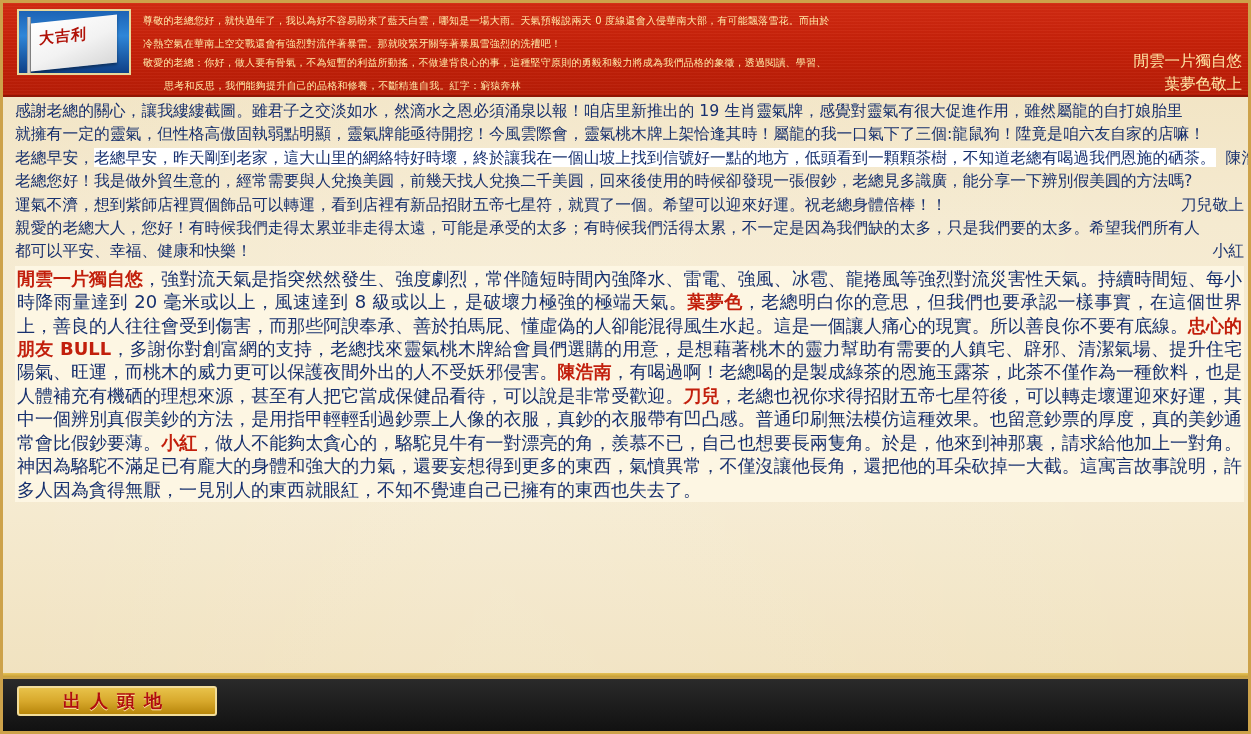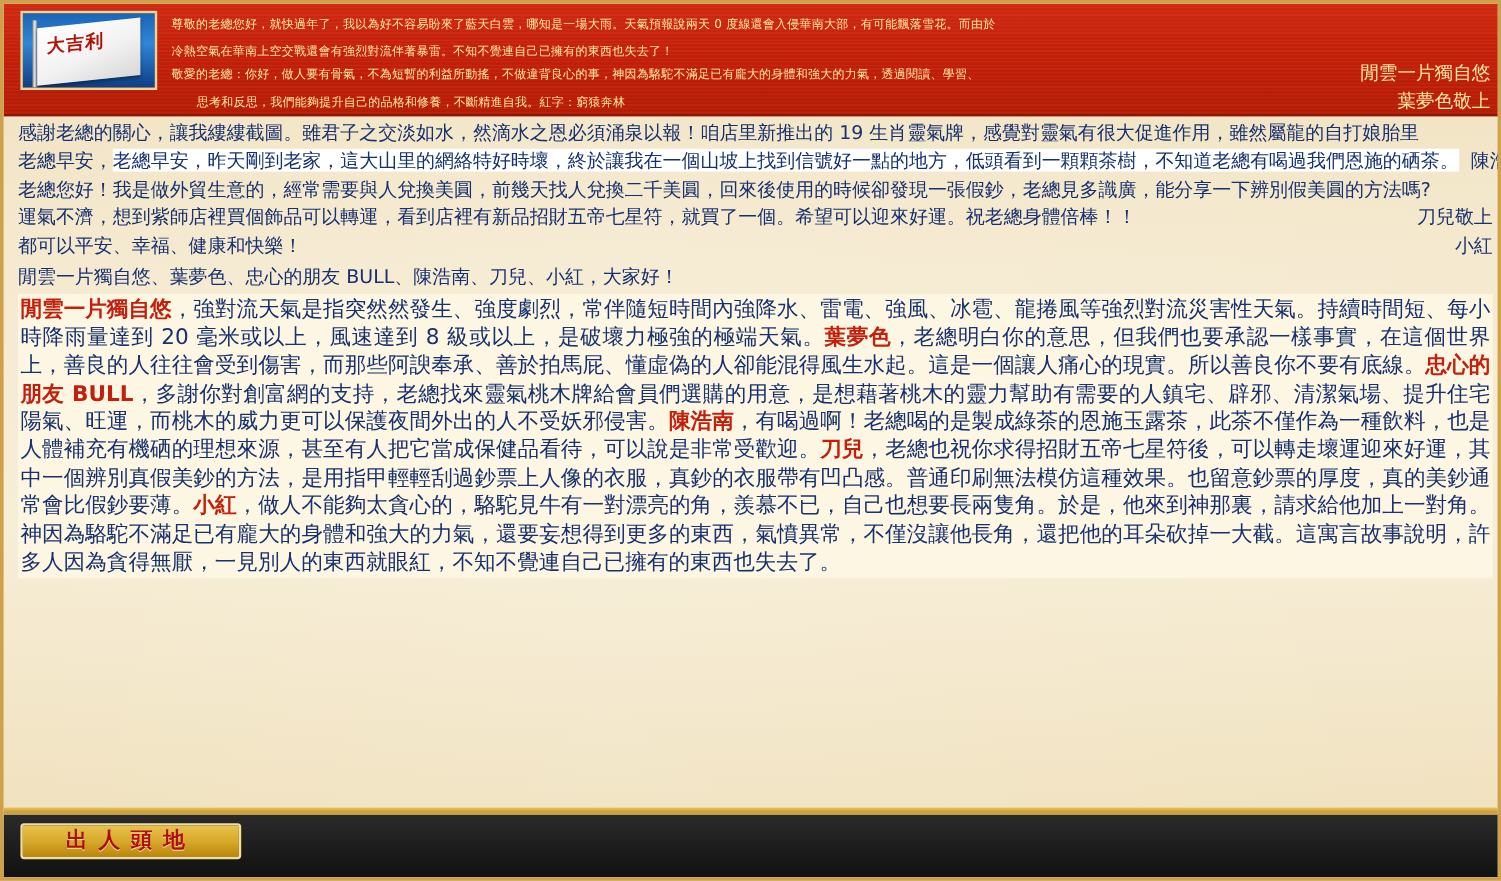--- a/index.html
+++ b/index.html
@@ -199,7 +199,7 @@
     </div>
 
     <div class="hdr-text l1">尊敬的老總您好，就快過年了，我以為好不容易盼來了藍天白雲，哪知是一場大雨。天氣預報說兩天 0 度線還會入侵華南大部，有可能飄落雪花。而由於</div>
-    <div class="hdr-text l2">冷熱空氣在華南上空交戰還會有強烈對流伴著暴雷。不知不覺連自己已擁有的東西也失去了！</div>
+    <div class="hdr-text l2">冷熱空氣在華南上空交戰還會有強烈對流伴著暴雷。那就咬緊牙關等著暴風雪強烈的洗禮吧！</div>
     <div class="hdr-sign s1">閒雲一片獨自悠</div>
 
     <div class="hdr-text l3">敬愛的老總：你好，做人要有骨氣，不為短暫的利益所動搖，不做違背良心的事，神因為駱駝不滿足已有龐大的身體和強大的力氣，透過閱讀、學習、</div>

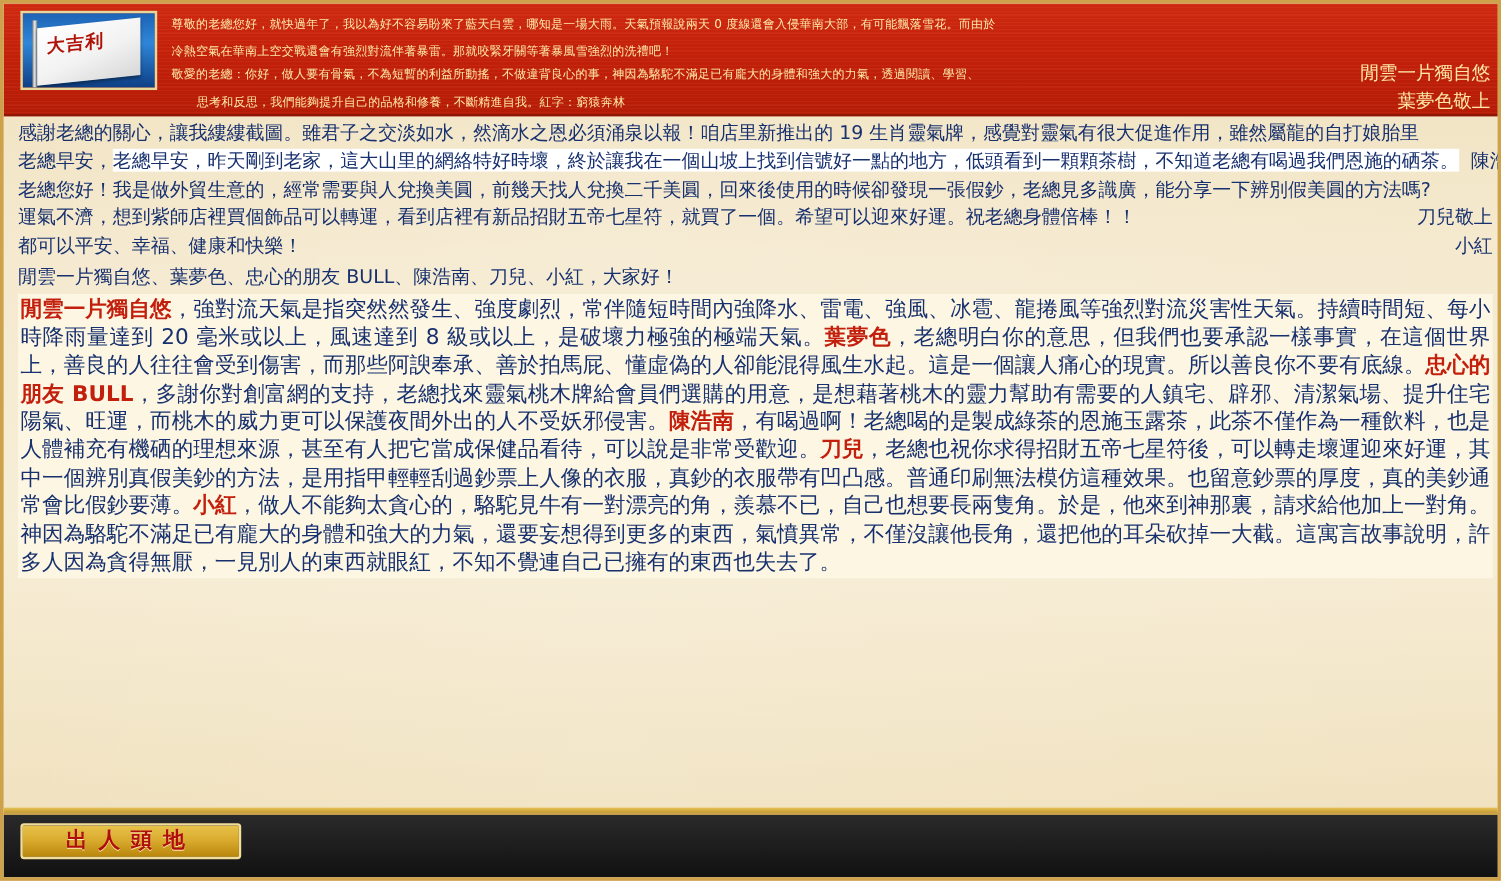--- a/index.html
+++ b/index.html
@@ -202,7 +202,7 @@
     <div class="hdr-text l2">冷熱空氣在華南上空交戰還會有強烈對流伴著暴雷。那就咬緊牙關等著暴風雪強烈的洗禮吧！</div>
     <div class="hdr-sign s1">閒雲一片獨自悠</div>
 
-    <div class="hdr-text l3">敬愛的老總：你好，做人要有骨氣，不為短暫的利益所動搖，不做違背良心的事，神因為駱駝不滿足已有龐大的身體和強大的力氣，透過閱讀、學習、</div>
+    <div class="hdr-text l3">敬愛的老總：你好，做人要有骨氣，不為短暫的利益所動搖，不做違背良心的事，這種堅守原則的勇毅和毅力將成為我們品格的象徵，透過閱讀、學習、</div>
     <div class="hdr-text l4">思考和反思，我們能夠提升自己的品格和修養，不斷精進自我。紅字：窮猿奔林</div>
     <div class="hdr-sign s2">葉夢色敬上</div>
   </div>

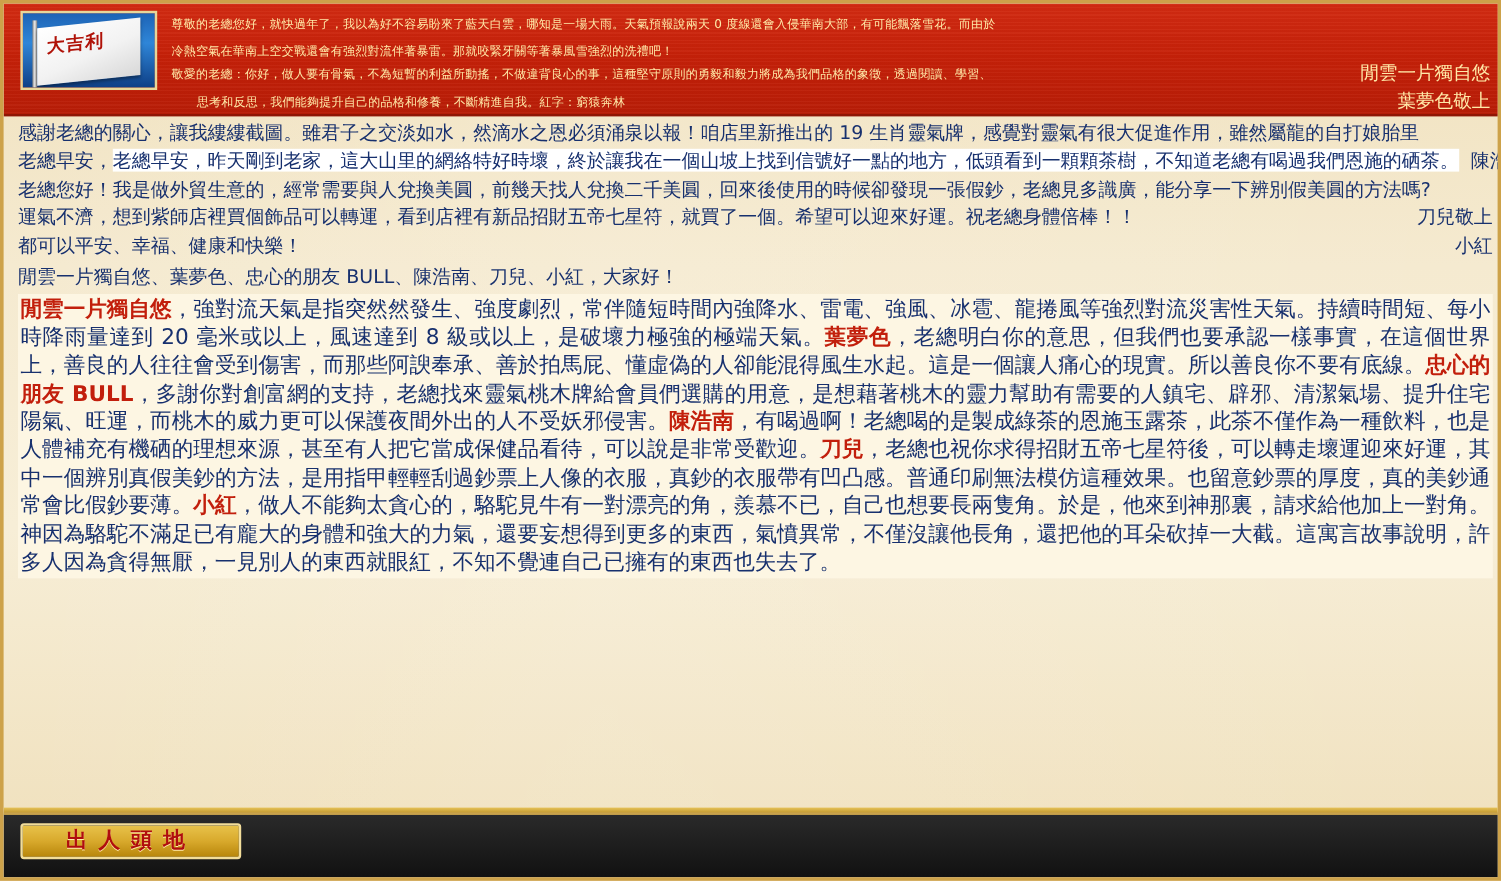--- a/index.html
+++ b/index.html
@@ -210,6 +210,7 @@
   <div class="body-area">
 
     <div class="line">感謝老總的關心，讓我縷縷截圖。雖君子之交淡如水，然滴水之恩必須涌泉以報！咱店里新推出的 19 生肖靈氣牌，感覺對靈氣有很大促進作用，雖然屬龍的自打娘胎里</div>
+    <div class="line">就擁有一定的靈氣，但性格高傲固執弱點明顯，靈氣牌能亟待開挖！今風雲際會，靈氣桃木牌上架恰逢其時！屬龍的我一口氣下了三個:龍鼠狗！陞竟是咱六友自家的店嘛！</div>
 
     <div class="line">
       <span>老總早安，</span><span class="hl-white">老總早安，昨天剛到老家，這大山里的網絡特好時壞，終於讓我在一個山坡上找到信號好一點的地方，低頭看到一顆顆茶樹，不知道老總有喝過我們恩施的硒茶。</span>&nbsp;&nbsp;<span>陳浩南</span>

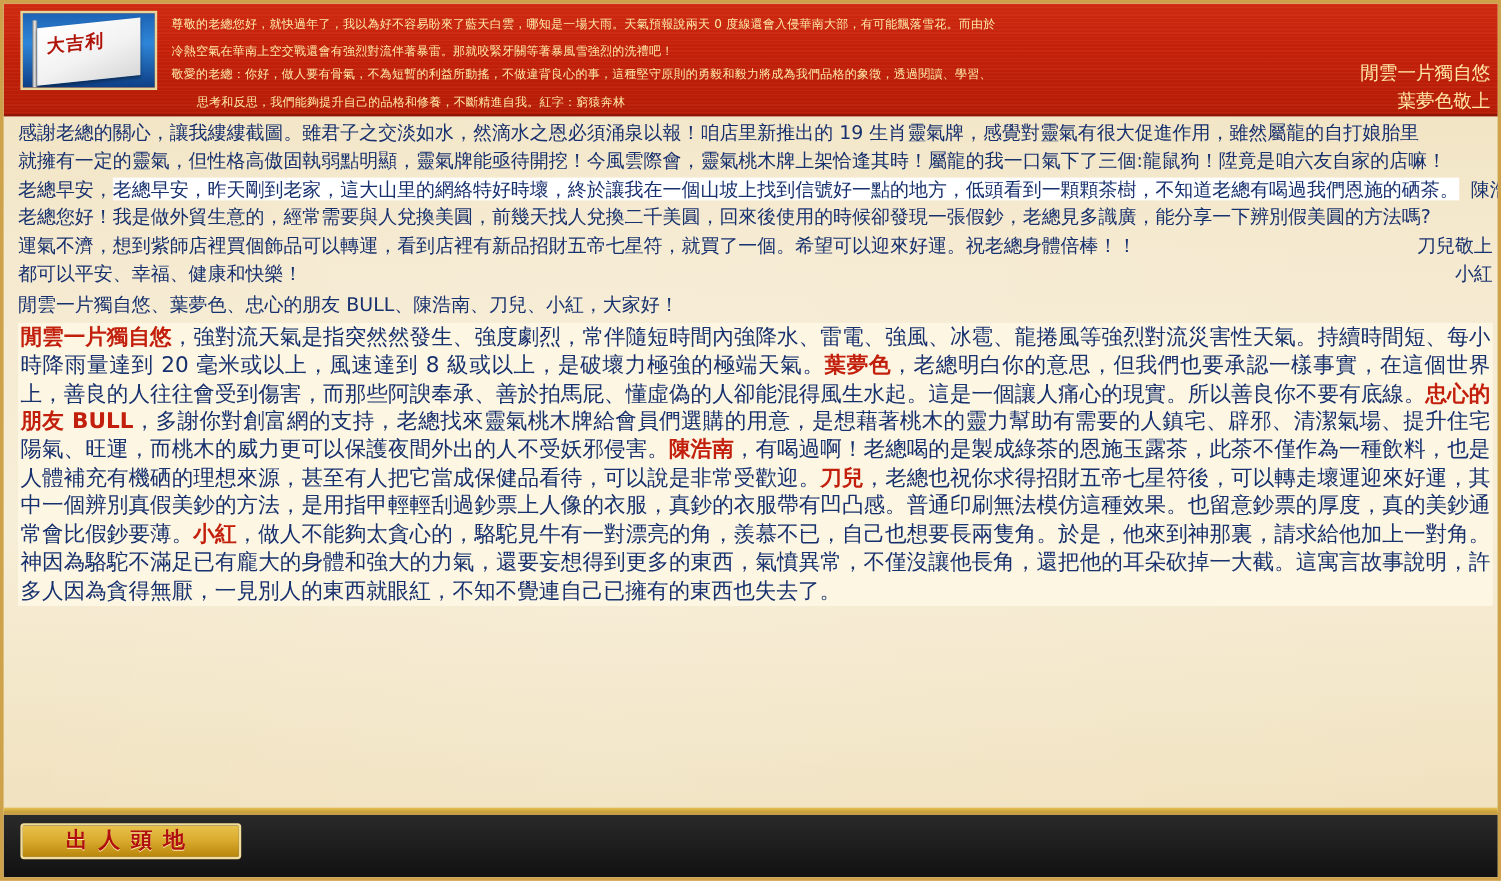--- a/index.html
+++ b/index.html
@@ -221,6 +221,7 @@
       <span>運氣不濟，想到紫師店裡買個飾品可以轉運，看到店裡有新品招財五帝七星符，就買了一個。希望可以迎來好運。祝老總身體倍棒！！</span><span class="sign">刀兒敬上</span>
     </div>
 
+    <div class="line">親愛的老總大人，您好！有時候我們走得太累並非走得太遠，可能是承受的太多；有時候我們活得太累，不一定是因為我們缺的太多，只是我們要的太多。希望我們所有人</div>
     <div class="line">
       <span>都可以平安、幸福、健康和快樂！</span><span class="sign">小紅</span>
     </div>

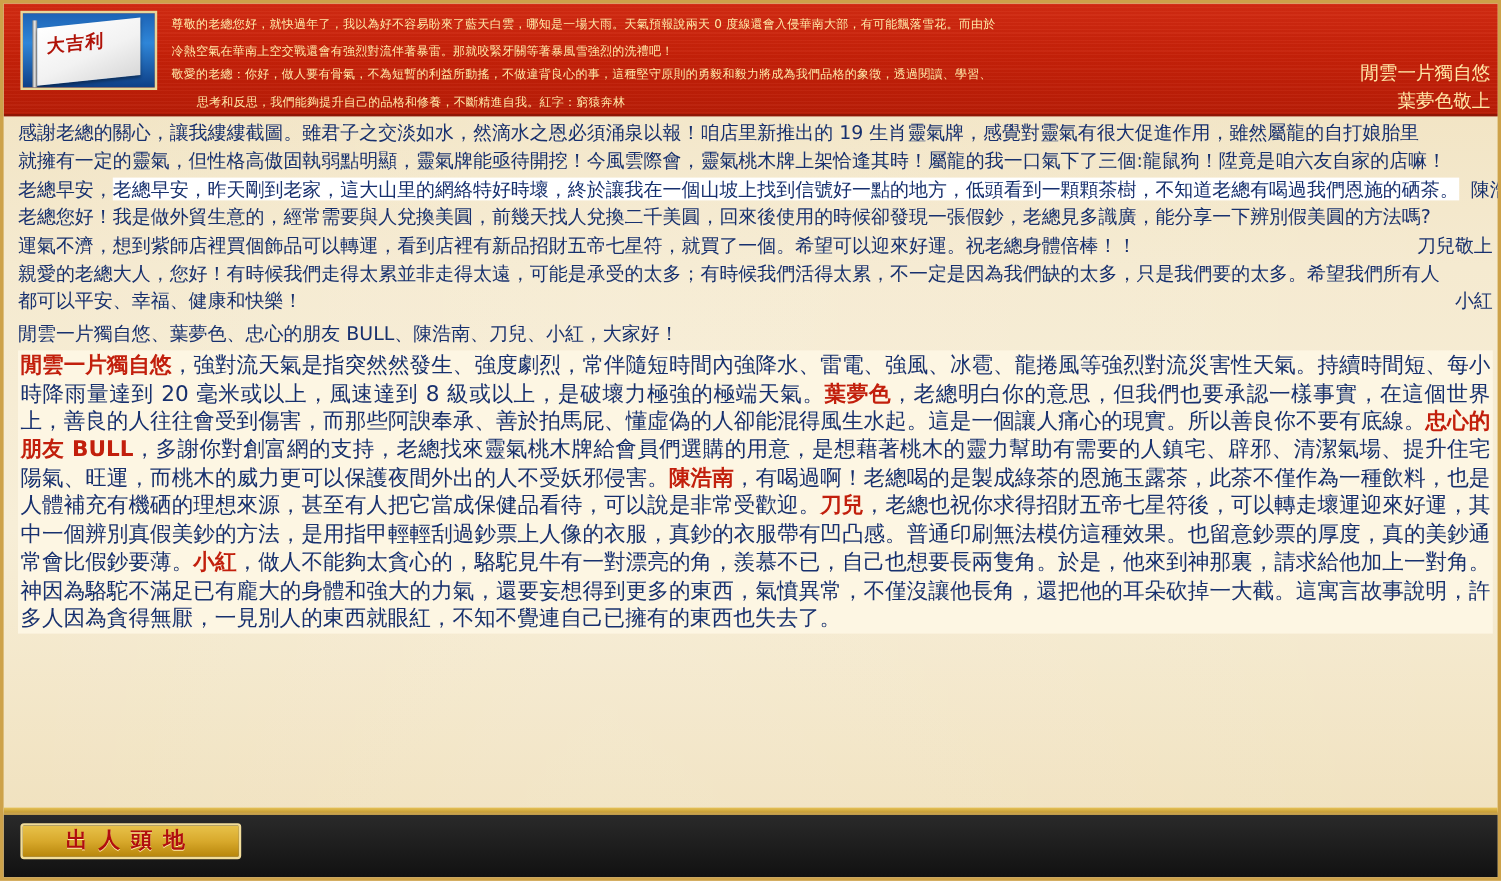--- a/index.html
+++ b/index.html
@@ -226,7 +226,6 @@
       <span>都可以平安、幸福、健康和快樂！</span><span class="sign">小紅</span>
     </div>
 
-    <div class="line" style="margin-top:3px;">閒雲一片獨自悠、葉夢色、忠心的朋友 BULL、陳浩南、刀兒、小紅，大家好！</div>
 
     <div class="para big-para" style="margin-top:3px;"><b class="b-red">閒雲一片獨自悠</b>，強對流天氣是指突然然發生、強度劇烈，常伴隨短時間內強降水、雷電、強風、冰雹、龍捲風等強烈對流災害性天氣。持續時間短、每小時降雨量達到 20 毫米或以上，風速達到 8 級或以上，是破壞力極強的極端天氣。<b class="b-red">葉夢色</b>，老總明白你的意思，但我們也要承認一樣事實，在這個世界上，善良的人往往會受到傷害，而那些阿諛奉承、善於拍馬屁、懂虛偽的人卻能混得風生水起。這是一個讓人痛心的現實。所以善良你不要有底線。<b class="b-red">忠心的朋友 BULL</b>，多謝你對創富網的支持，老總找來靈氣桃木牌給會員們選購的用意，是想藉著桃木的靈力幫助有需要的人鎮宅、辟邪、清潔氣場、提升住宅陽氣、旺運，而桃木的威力更可以保護夜間外出的人不受妖邪侵害。<b class="b-red">陳浩南</b>，有喝過啊！老總喝的是製成綠茶的恩施玉露茶，此茶不僅作為一種飲料，也是人體補充有機硒的理想來源，甚至有人把它當成保健品看待，可以說是非常受歡迎。<b class="b-red">刀兒</b>，老總也祝你求得招財五帝七星符後，可以轉走壞運迎來好運，其中一個辨別真假美鈔的方法，是用指甲輕輕刮過鈔票上人像的衣服，真鈔的衣服帶有凹凸感。普通印刷無法模仿這種效果。也留意鈔票的厚度，真的美鈔通常會比假鈔要薄。<b class="b-red">小紅</b>，做人不能夠太貪心的，駱駝見牛有一對漂亮的角，羨慕不已，自己也想要長兩隻角。於是，他來到神那裏，請求給他加上一對角。神因為駱駝不滿足已有龐大的身體和強大的力氣，還要妄想得到更多的東西，氣憤異常，不僅沒讓他長角，還把他的耳朵砍掉一大截。這寓言故事說明，許多人因為貪得無厭，一見別人的東西就眼紅，不知不覺連自己已擁有的東西也失去了。</div>
 

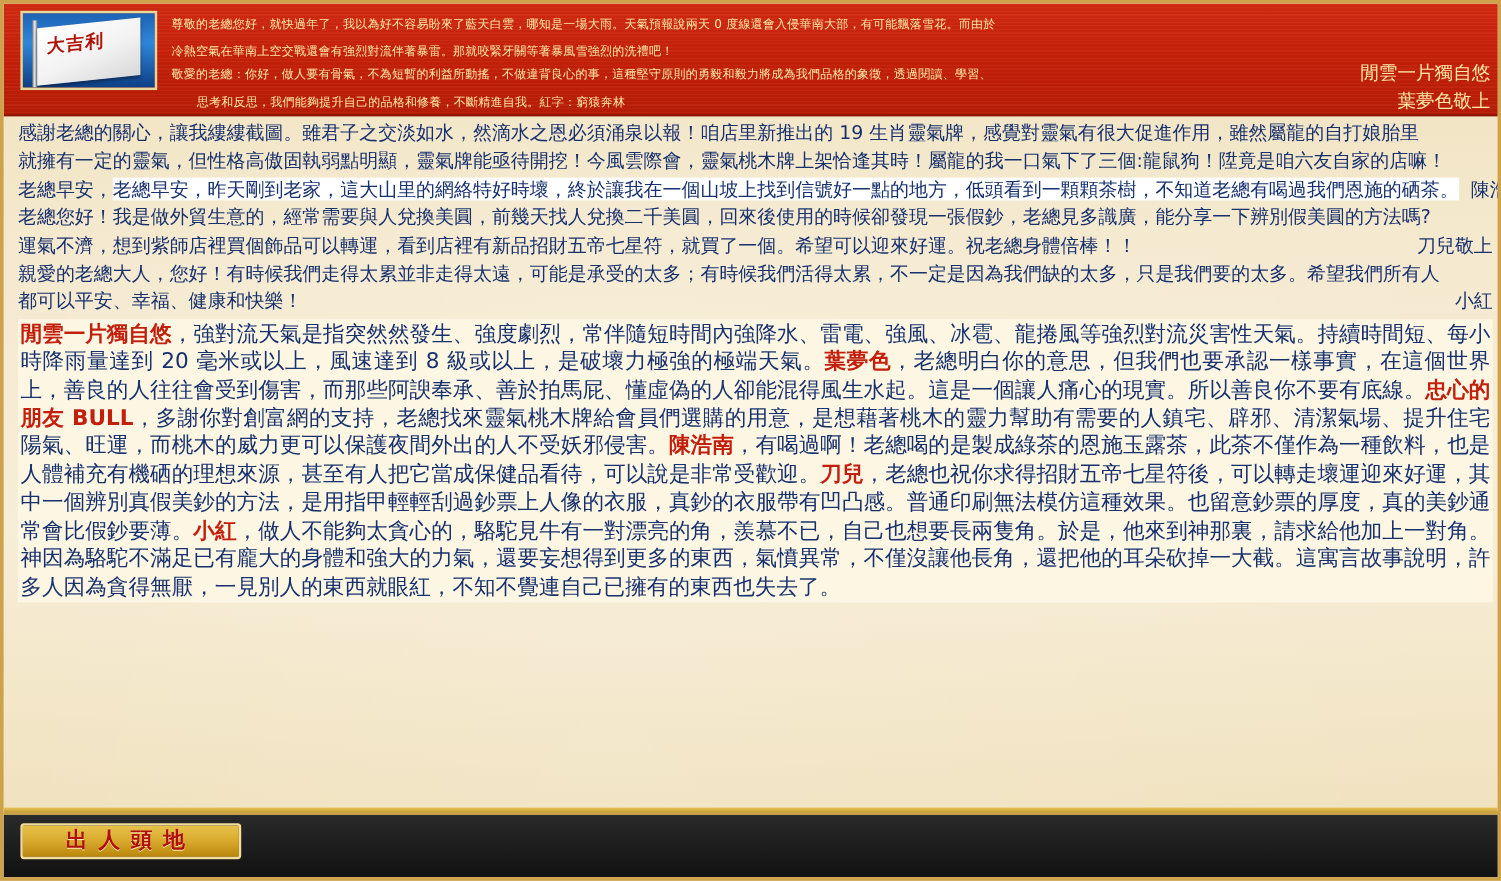--- a/index.html
+++ b/index.html
@@ -163,7 +163,7 @@
   .footer-badge {
     position: absolute;
     left: 14px; top: 7px;
-    width: 184px; height: 30px;
+    width: 200px; height: 30px;
     background: linear-gradient(to bottom, #e8c24a 0%, #d8a92c 50%, #b8860b 100%);
     border: 2px solid #f2dd9a;
     border-radius: 3px;

